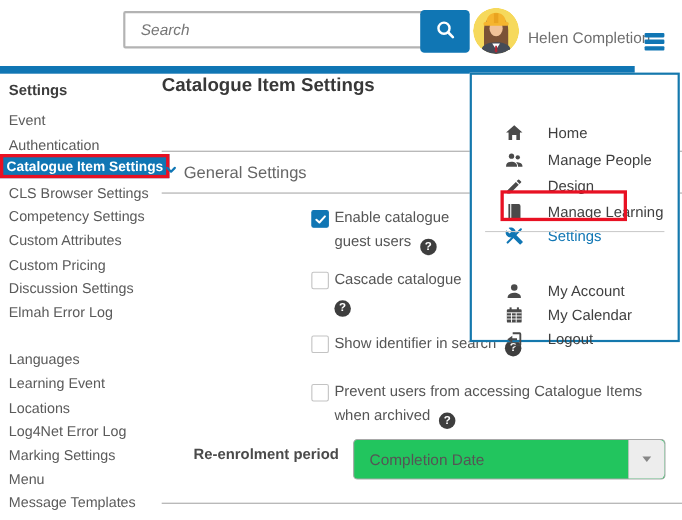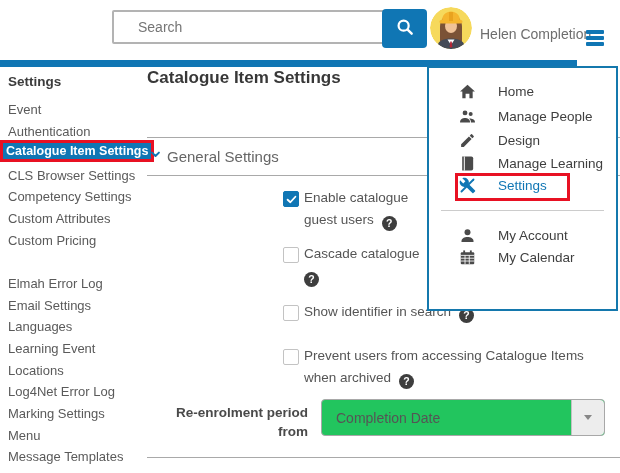--- a/index.html
+++ b/index.html
@@ -10,8 +10,8 @@
   
   .search-input{
     position:absolute;left:112px;top:10px;width:250px;height:30px;
-    border:2px solid #b3b3b3;border-radius:2px;padding:0 24px;font-size:14px;
-    color:#6d6d6d;font-family:"Liberation Sans",sans-serif;outline:none;
+    border:2px solid #b3b3b3;border-radius:2px;padding:0 14px;font-size:14px;
+    color:#6d6d6d;font-family:"Liberation Sans",sans-serif;outline:none;font-style:italic;
   }
   .search-input::placeholder{color:#757575;}
   .search-btn{

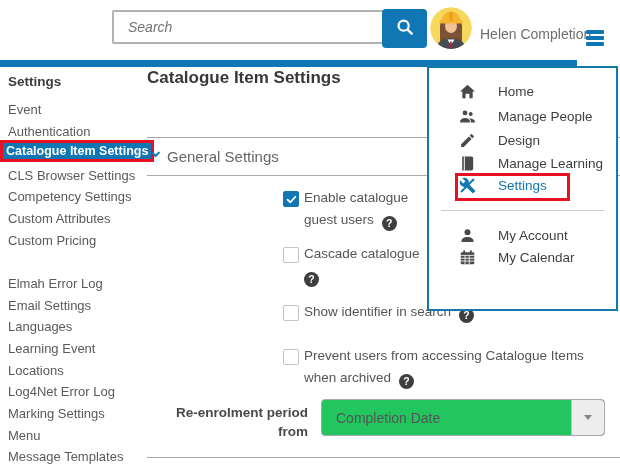--- a/index.html
+++ b/index.html
@@ -72,7 +72,7 @@
     position:absolute;left:427px;top:66px;width:187px;height:241px;background:#fff;
     border:2px solid #1478ad;z-index:10;
   }
-  .menu-row{position:absolute;left:0;right:0;height:22px;display:flex;align-items:center;cursor:pointer;}
+  .menu-row{position:absolute;left:0;right:0;height:22px;display:flex;align-items:center;cursor:pointer;margin-top:29px;}
   .menu-row .mi{width:17px;height:17px;margin-left:30px;flex:none;}
   .menu-row .ml{margin-left:22px;font-size:13.5px;color:#3f3f3f;white-space:nowrap;}
   .menu-row.active .ml{color:#1076b4;}

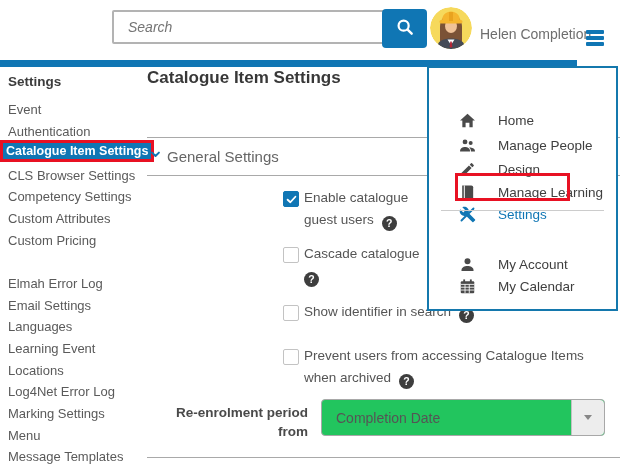--- a/index.html
+++ b/index.html
@@ -132,6 +132,7 @@
   <div class="sb-item" style="top:189px">Competency Settings</div>
   <div class="sb-item" style="top:211px">Custom Attributes</div>
   <div class="sb-item" style="top:233px">Custom Pricing</div>
+  <div class="sb-item" style="top:254px">Discussion Settings</div>
   <div class="sb-item" style="top:276px">Elmah Error Log</div>
   <div class="sb-item" style="top:298px">Email Settings</div>
   <div class="sb-item" style="top:319px">Languages</div>

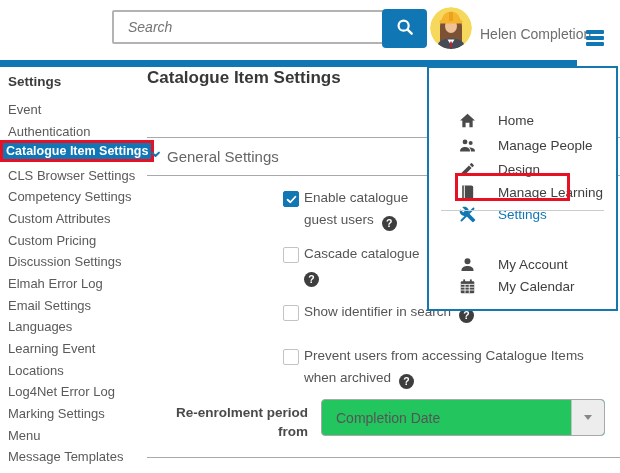--- a/index.html
+++ b/index.html
@@ -134,7 +134,6 @@
   <div class="sb-item" style="top:233px">Custom Pricing</div>
   <div class="sb-item" style="top:254px">Discussion Settings</div>
   <div class="sb-item" style="top:276px">Elmah Error Log</div>
-  <div class="sb-item" style="top:298px">Email Settings</div>
   <div class="sb-item" style="top:319px">Languages</div>
   <div class="sb-item" style="top:341px">Learning Event</div>
   <div class="sb-item" style="top:363px">Locations</div>

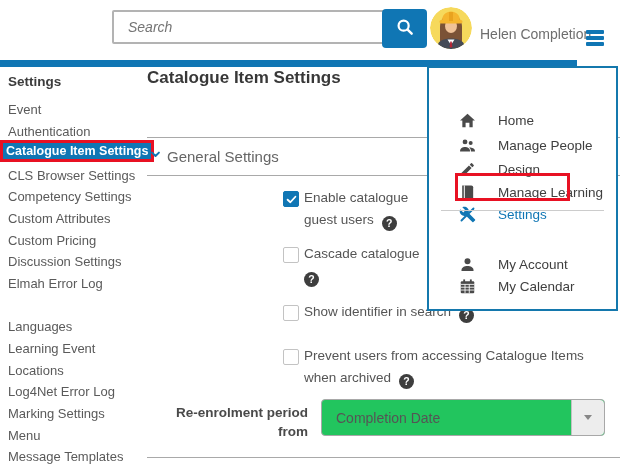--- a/index.html
+++ b/index.html
@@ -287,6 +287,15 @@
       <span class="ml">My Calendar</span>
     </div>
 
+    <div class="menu-row" style="top:200px">
+      <span class="mi">
+        <svg width="17" height="17" viewBox="0 0 24 24" fill="#4a4a4a">
+          <path d="M10 3h9a2 2 0 0 1 2 2v14a2 2 0 0 1-2 2h-9v-2.4h8.6V5.4H10z"></path>
+          <path d="M9.5 7.5 3 12l6.5 4.5v-3.2h6v-2.6h-6z"></path>
+        </svg>
+      </span>
+      <span class="ml">Logout</span>
+    </div>
 
   </div>
 

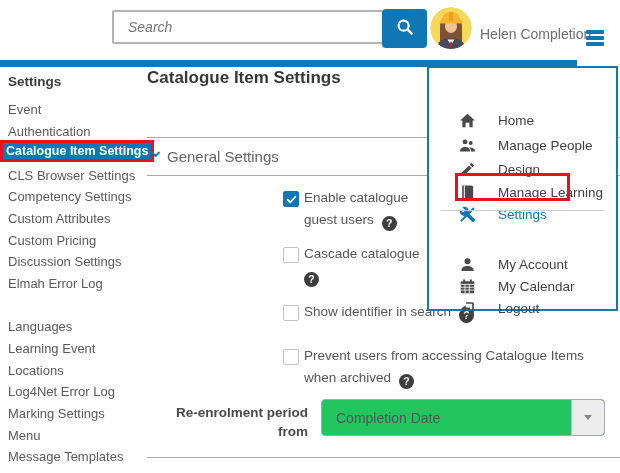--- a/index.html
+++ b/index.html
@@ -192,7 +192,6 @@
 
   <div class="re-label">
     <span>Re-enrolment period</span>
-    <span>from</span>
   </div>
   <div class="select">
     <span class="val">Completion Date</span>

